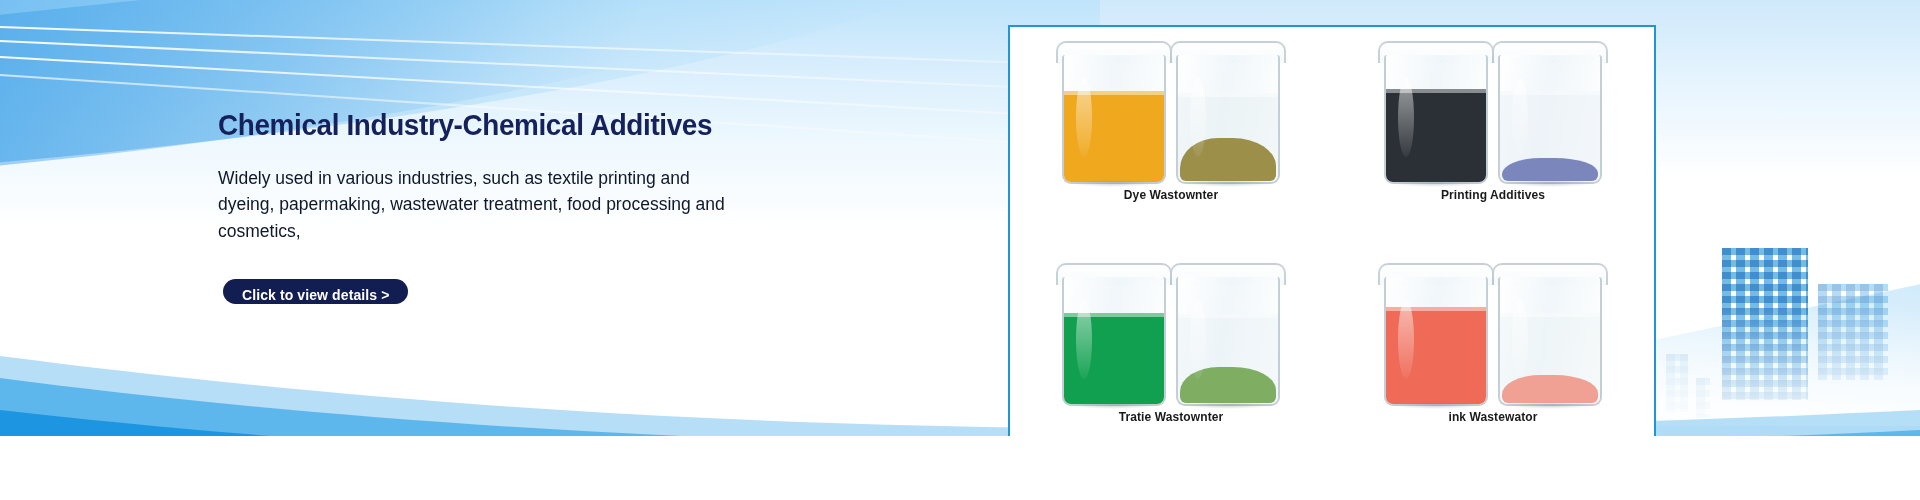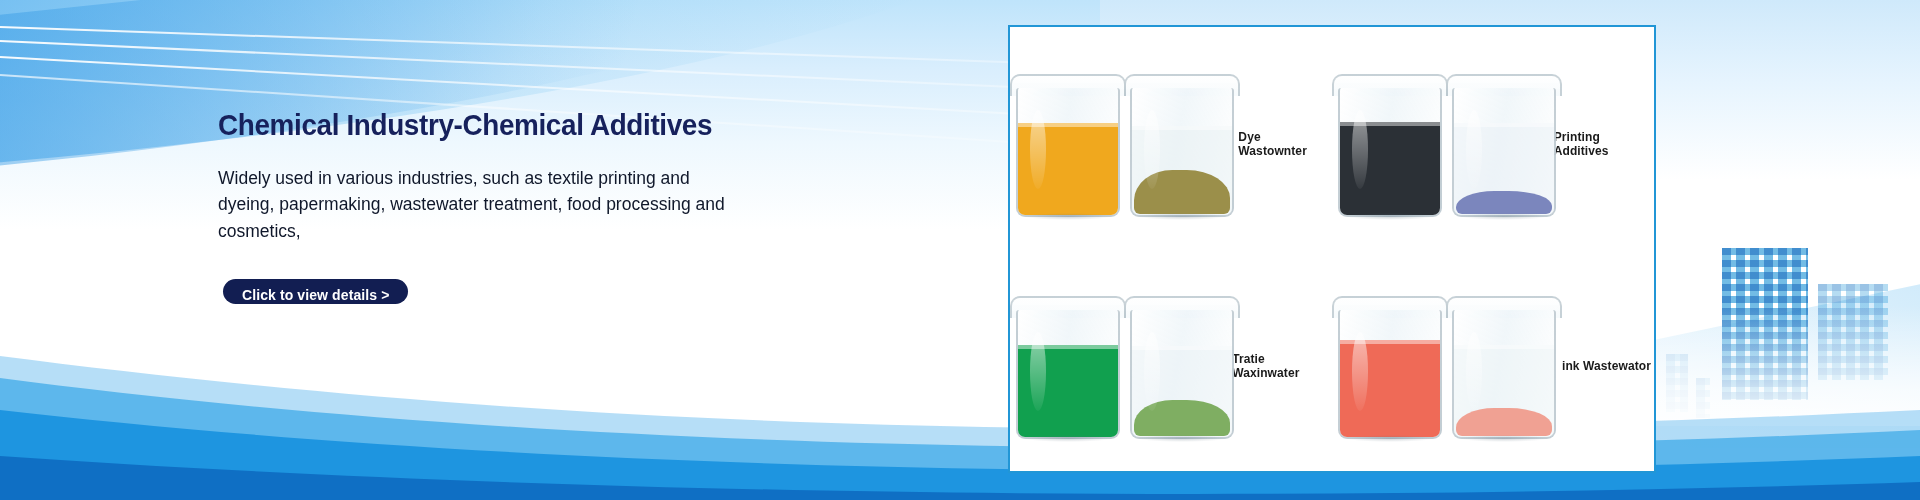--- a/index.html
+++ b/index.html
@@ -11,7 +11,7 @@
   }
   #banner {
     position: relative;
-    width: 1920px; height: 500px;
+    width: 1920px; height: 436px;
     background: #ffffff;
     overflow: hidden;
   }

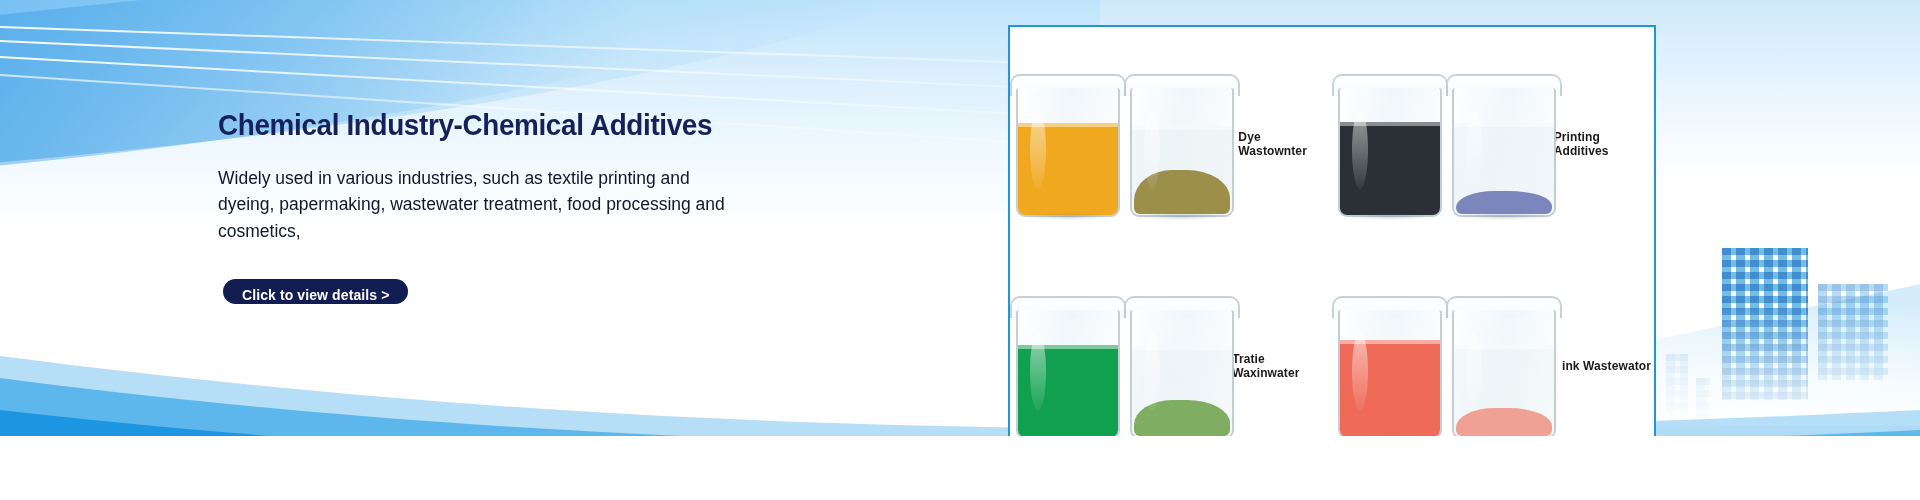--- a/index.html
+++ b/index.html
@@ -129,7 +129,7 @@
     position: absolute; inset: 0;
     display: grid; grid-template-columns: 1fr 1fr; grid-template-rows: 1fr 1fr;
   }
-  .cell { position: relative; display: flex; flex-direction: row; align-items: center; justify-content: flex-start; padding-top: 7px; }
+  .cell { position: relative; display: flex; flex-direction: column; align-items: center; justify-content: flex-start; padding-top: 7px; }
   .pair { position: relative; width: 230px; height: 150px; }
   .caption {
     font-size: 12px; font-weight: 700; color: #1a1a1a; margin-top: 4px; letter-spacing: .1px;

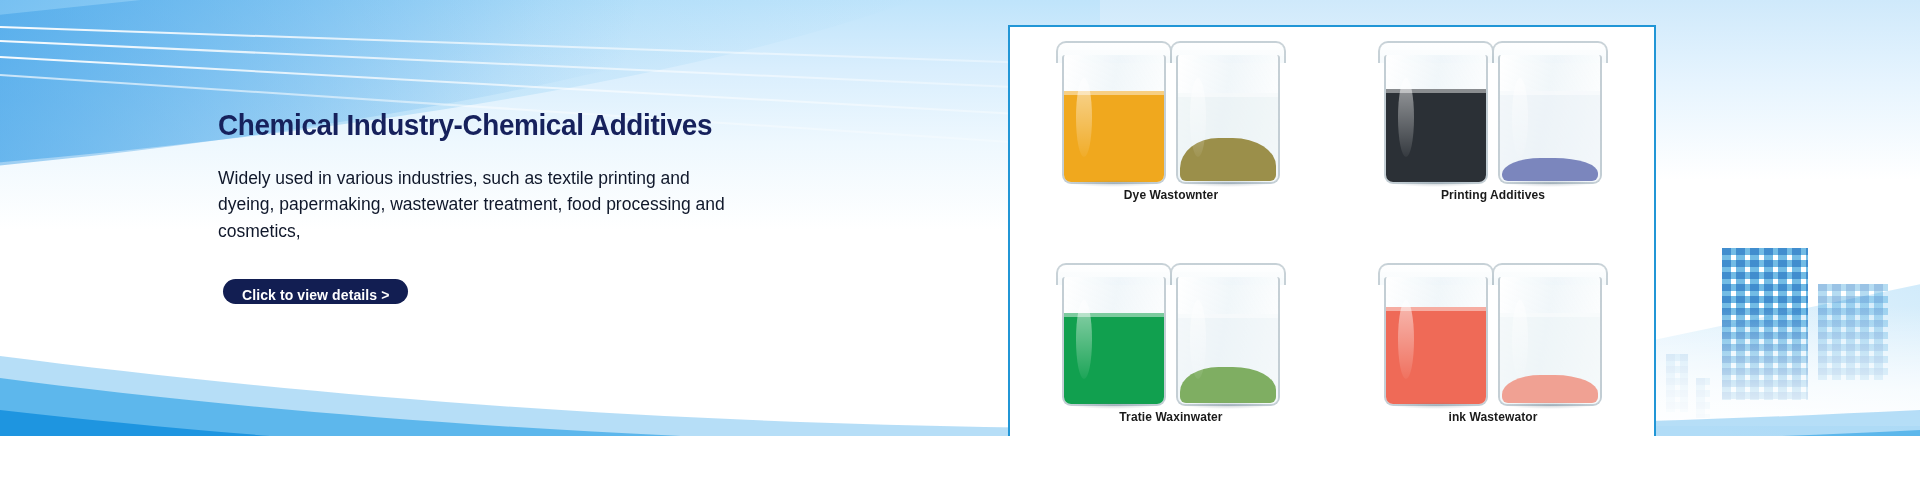--- a/index.html
+++ b/index.html
@@ -287,7 +287,7 @@
             <div class="shadow"></div>
           </div>
         </div>
-        <div class="caption">Tratie Waxinwater</div>
+        <div class="caption">Tratie Wastownter</div>
       </div>
 
       <div class="cell">

